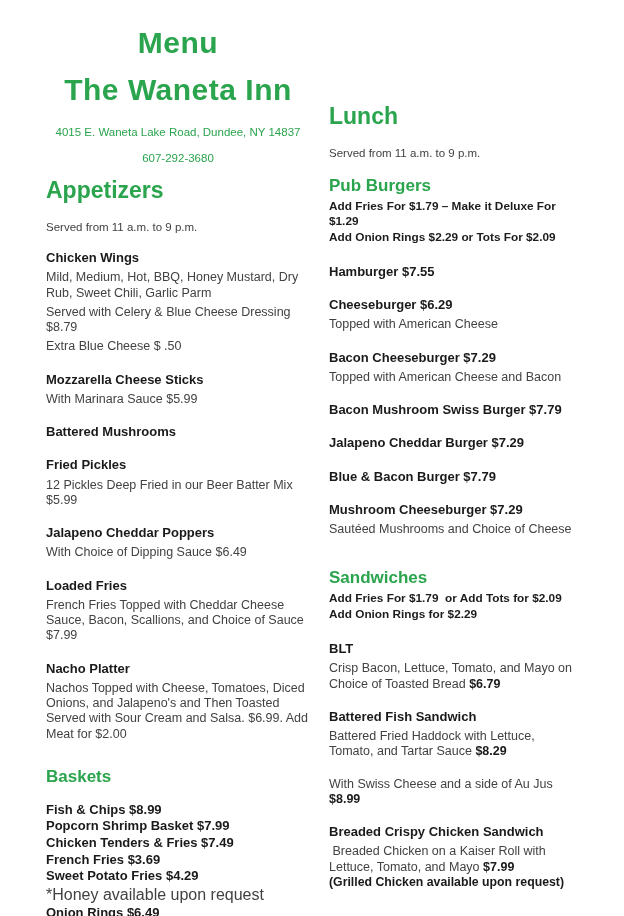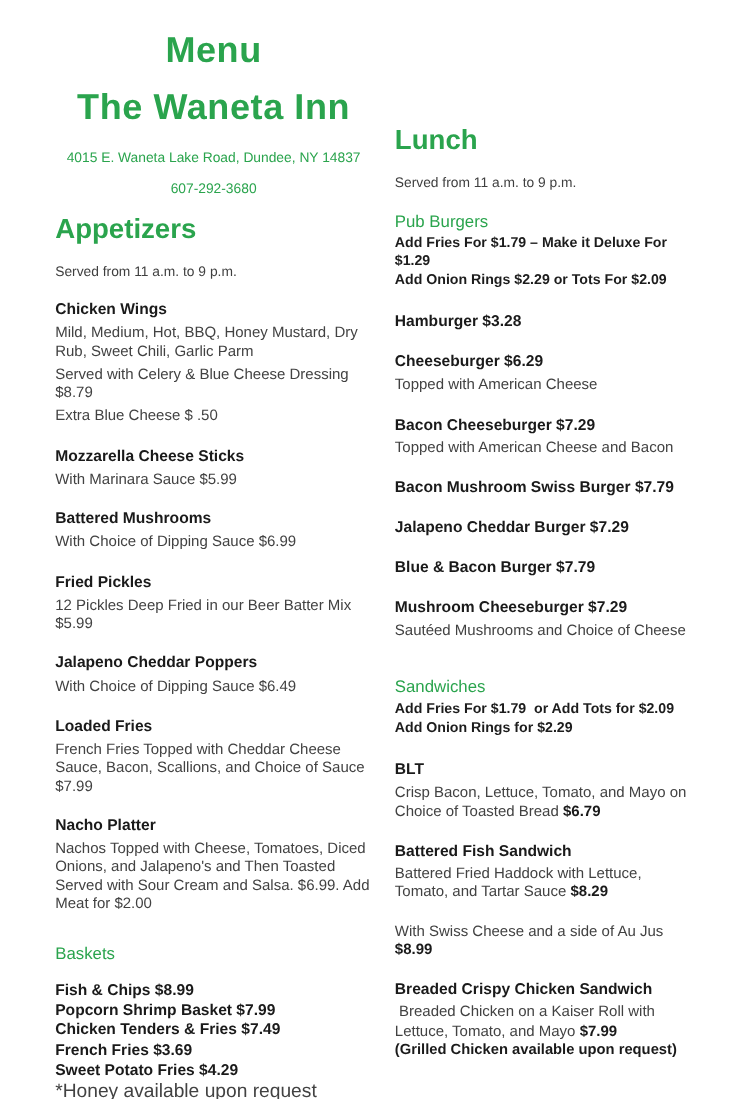--- a/index.html
+++ b/index.html
@@ -36,7 +36,7 @@
     font-size: 11.5px; color: #3f3f3f; margin-top: 17px; margin-bottom: 17px;
   }
   .section-heading {
-    color: var(--accent); font-weight: normal; font-size: 14px;
+    color: var(--accent); font-weight: bold; font-size: 17px;
     margin: 10px 0 3px 0;
   }
   .section-heading.spaced-top { margin-top: 25px; }

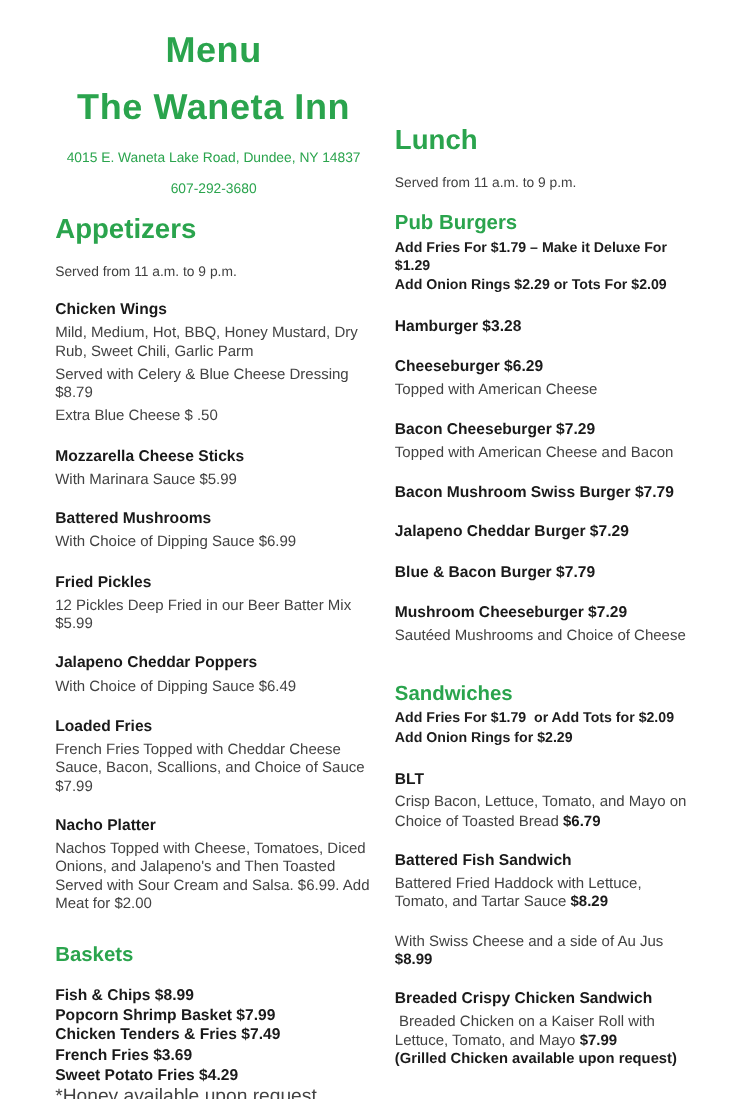--- a/index.html
+++ b/index.html
@@ -141,7 +141,7 @@
   </div>
 
   <div class="item">
-    <div class="item-name">Hamburger $3.28</div>
+    <div class="item-name">Hamburger $7.55</div>
   </div>
   <div class="item">
     <div class="item-name">Cheeseburger $6.29</div>

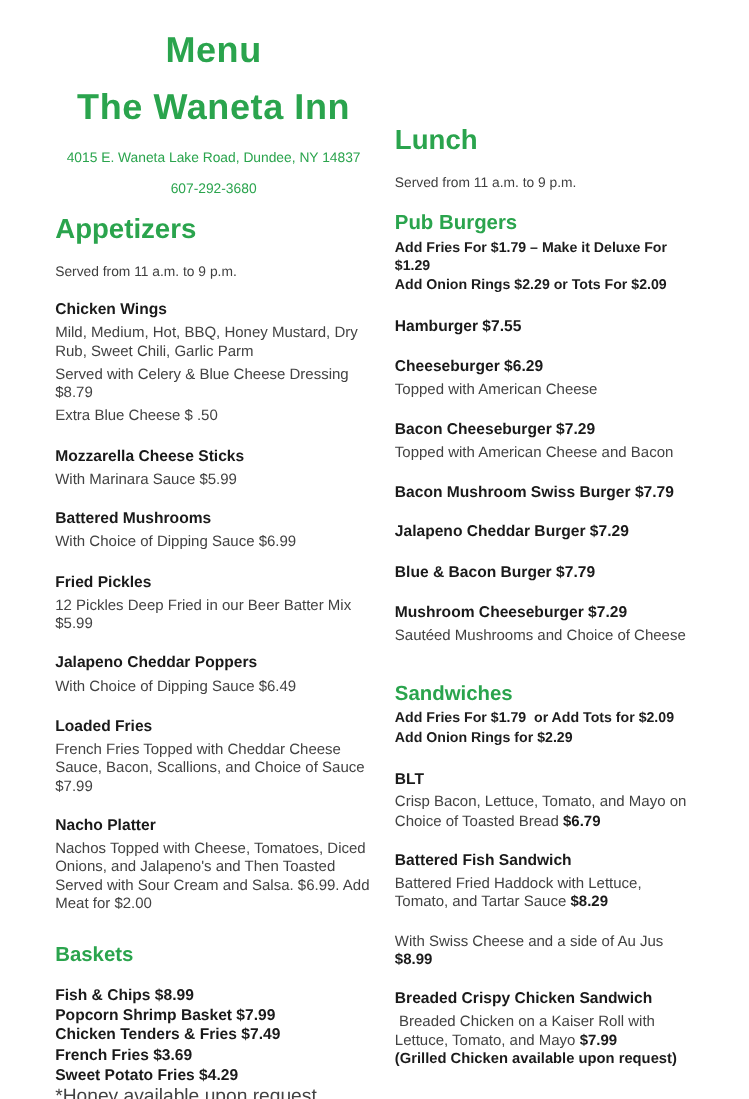--- a/index.html
+++ b/index.html
@@ -95,7 +95,6 @@
 
   <div class="item">
     <div class="item-name">Battered Mushrooms</div>
-    <div class="desc">With Choice of Dipping Sauce $6.99</div>
   </div>
 
   <div class="item">

